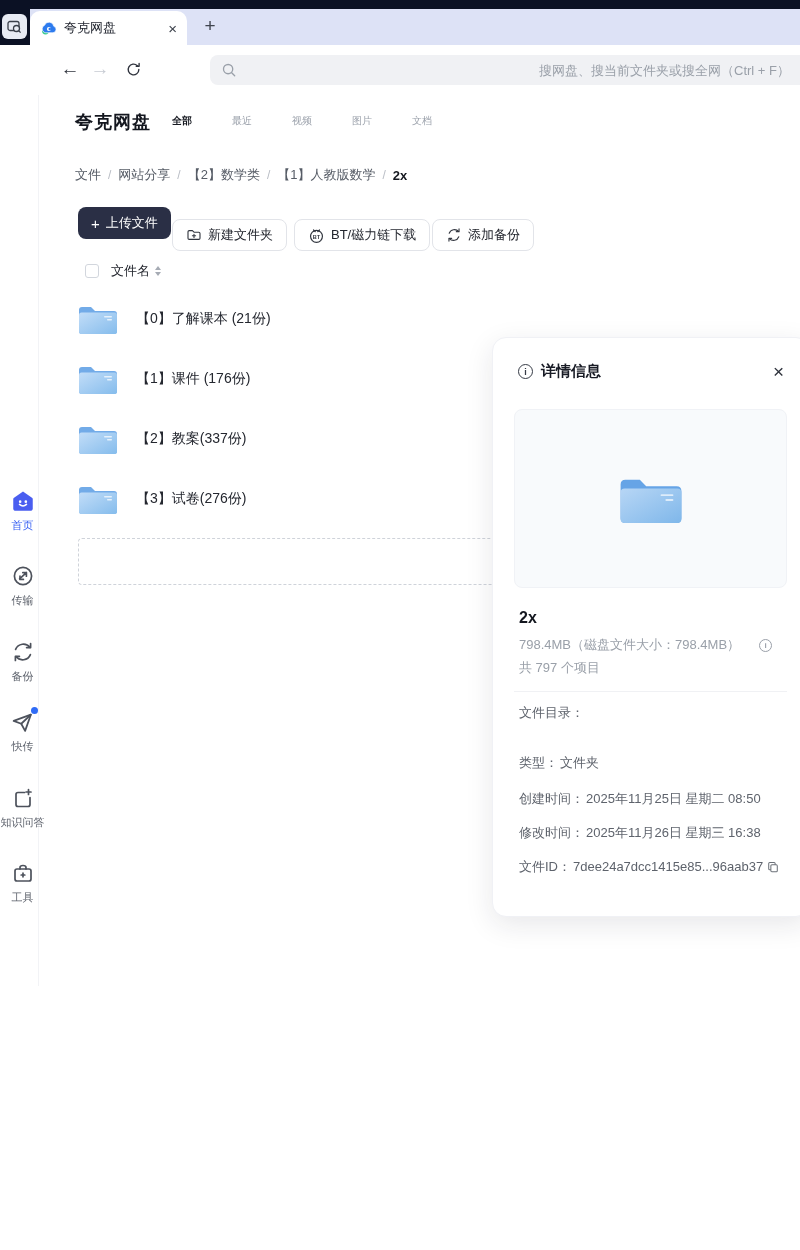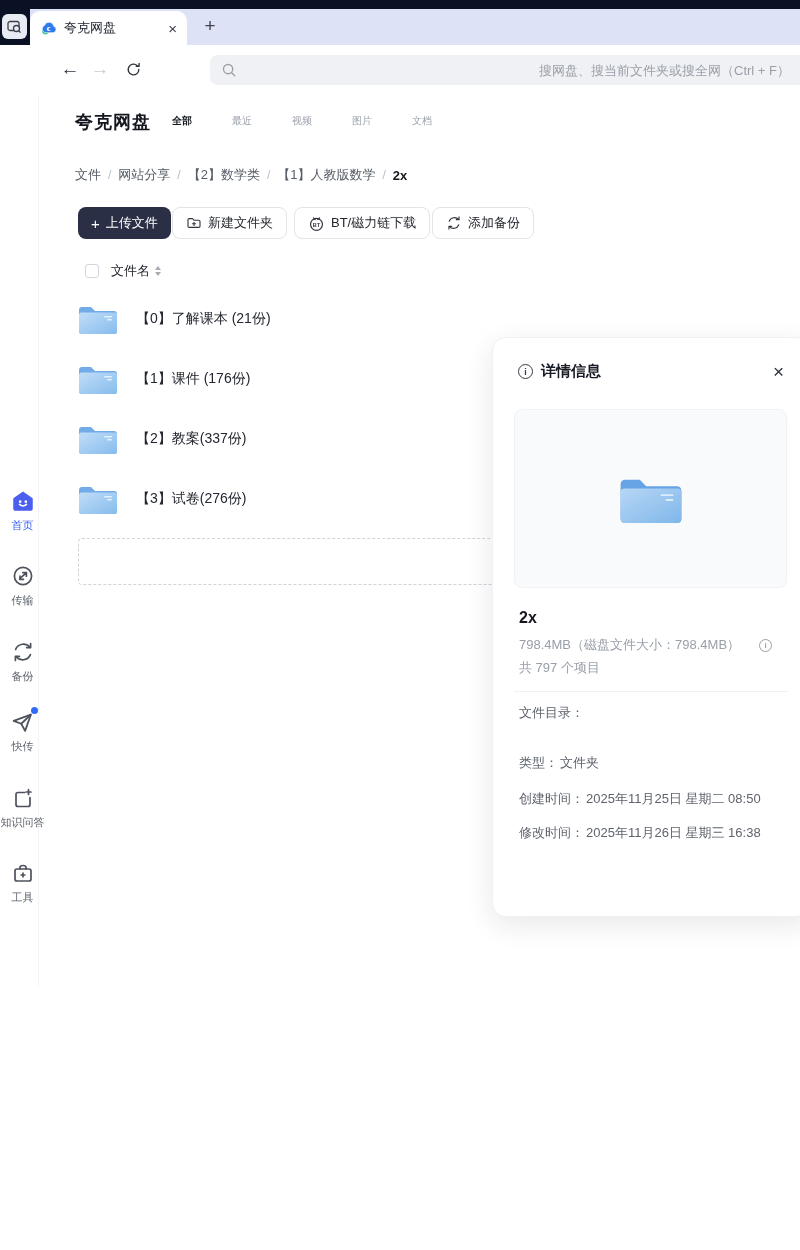--- a/index.html
+++ b/index.html
@@ -43,7 +43,7 @@
   .actions { position:absolute; left:78px; top:207px; height:32px; }
   .btn { position:absolute; top:0; height:32px; display:inline-flex; align-items:center; gap:6px; border-radius:8px; font-size:13px; padding:0 13px; white-space:nowrap; }
   .btn-primary { background:#2a2f45; color:#ffffff; }
-  .btn-outline { background:#ffffff; border:1px solid #e2e4e9; color:#23262e; }
+  .btn-outline { background:#ffffff; border:1px solid #e2e4e9; color:#23262e;margin-top:12px; }
   .list-header { position:absolute; left:85px; top:262px; display:flex; align-items:center; }
   .checkbox { width:14px; height:14px; border:1.4px solid #d2d6dd; border-radius:3px; background:#fff; }
   .col-label { font-size:13px; color:#23262e; margin-left:12px; }

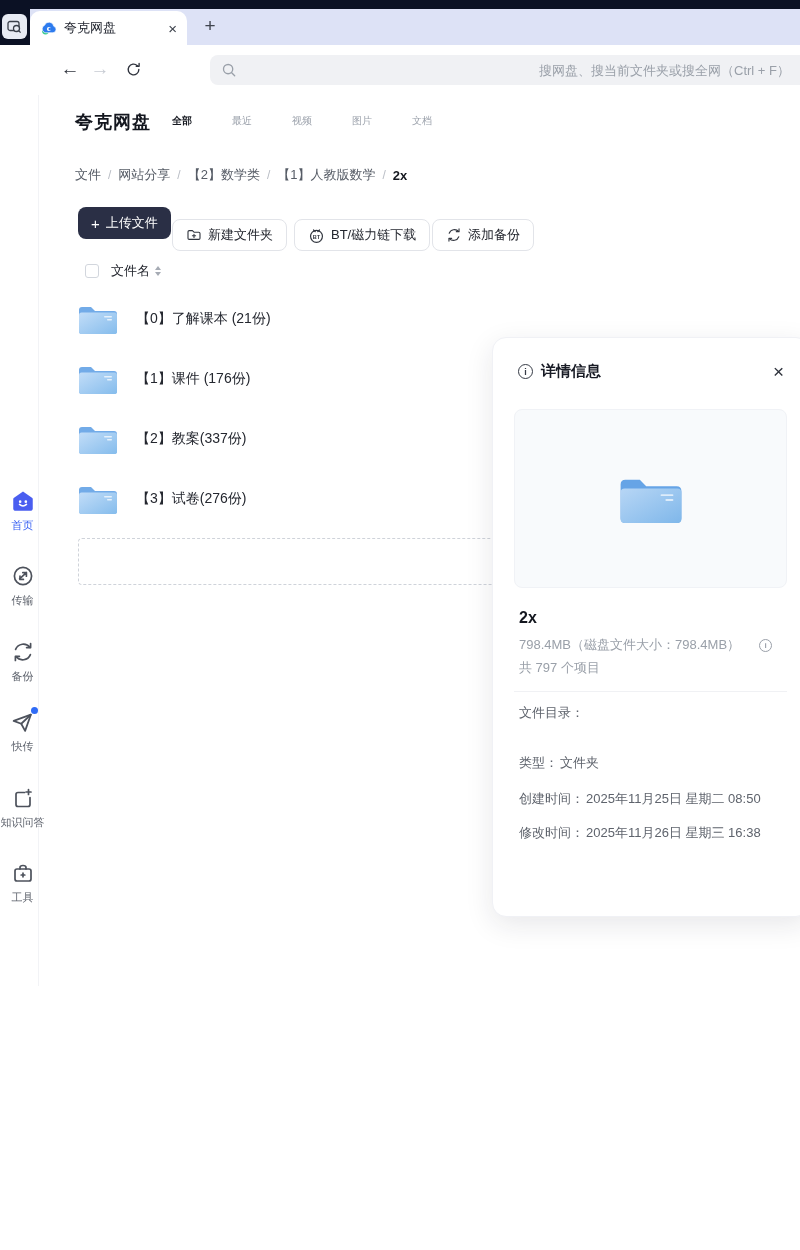--- a/index.html
+++ b/index.html
@@ -336,6 +336,13 @@
       <span class="meta-label">修改时间：</span>
       <span class="meta-value">2025年11月26日 星期三 16:38</span>
     </div>
+    <div class="meta-row" style="top:520px;">
+      <span class="meta-label">文件ID：</span>
+      <span class="meta-value"><span>7dee24a7dcc1415e85...96aab37</span><svg class="icon-inline" width="12" height="12" viewBox="0 0 14 14" fill="none" stroke="#6b7078" stroke-width="1.2">
+            <rect x="4.5" y="4.5" width="7.5" height="8" rx="1.2"></rect>
+            <path d="M9.5 4.5 V3 Q9.5 1.8 8.3 1.8 H3.2 Q2 1.8 2 3 V9 Q2 10.2 3.2 10.2 H4.5"></path>
+          </svg></span>
+    </div>
   </div>
 
   <div class="stamp">

